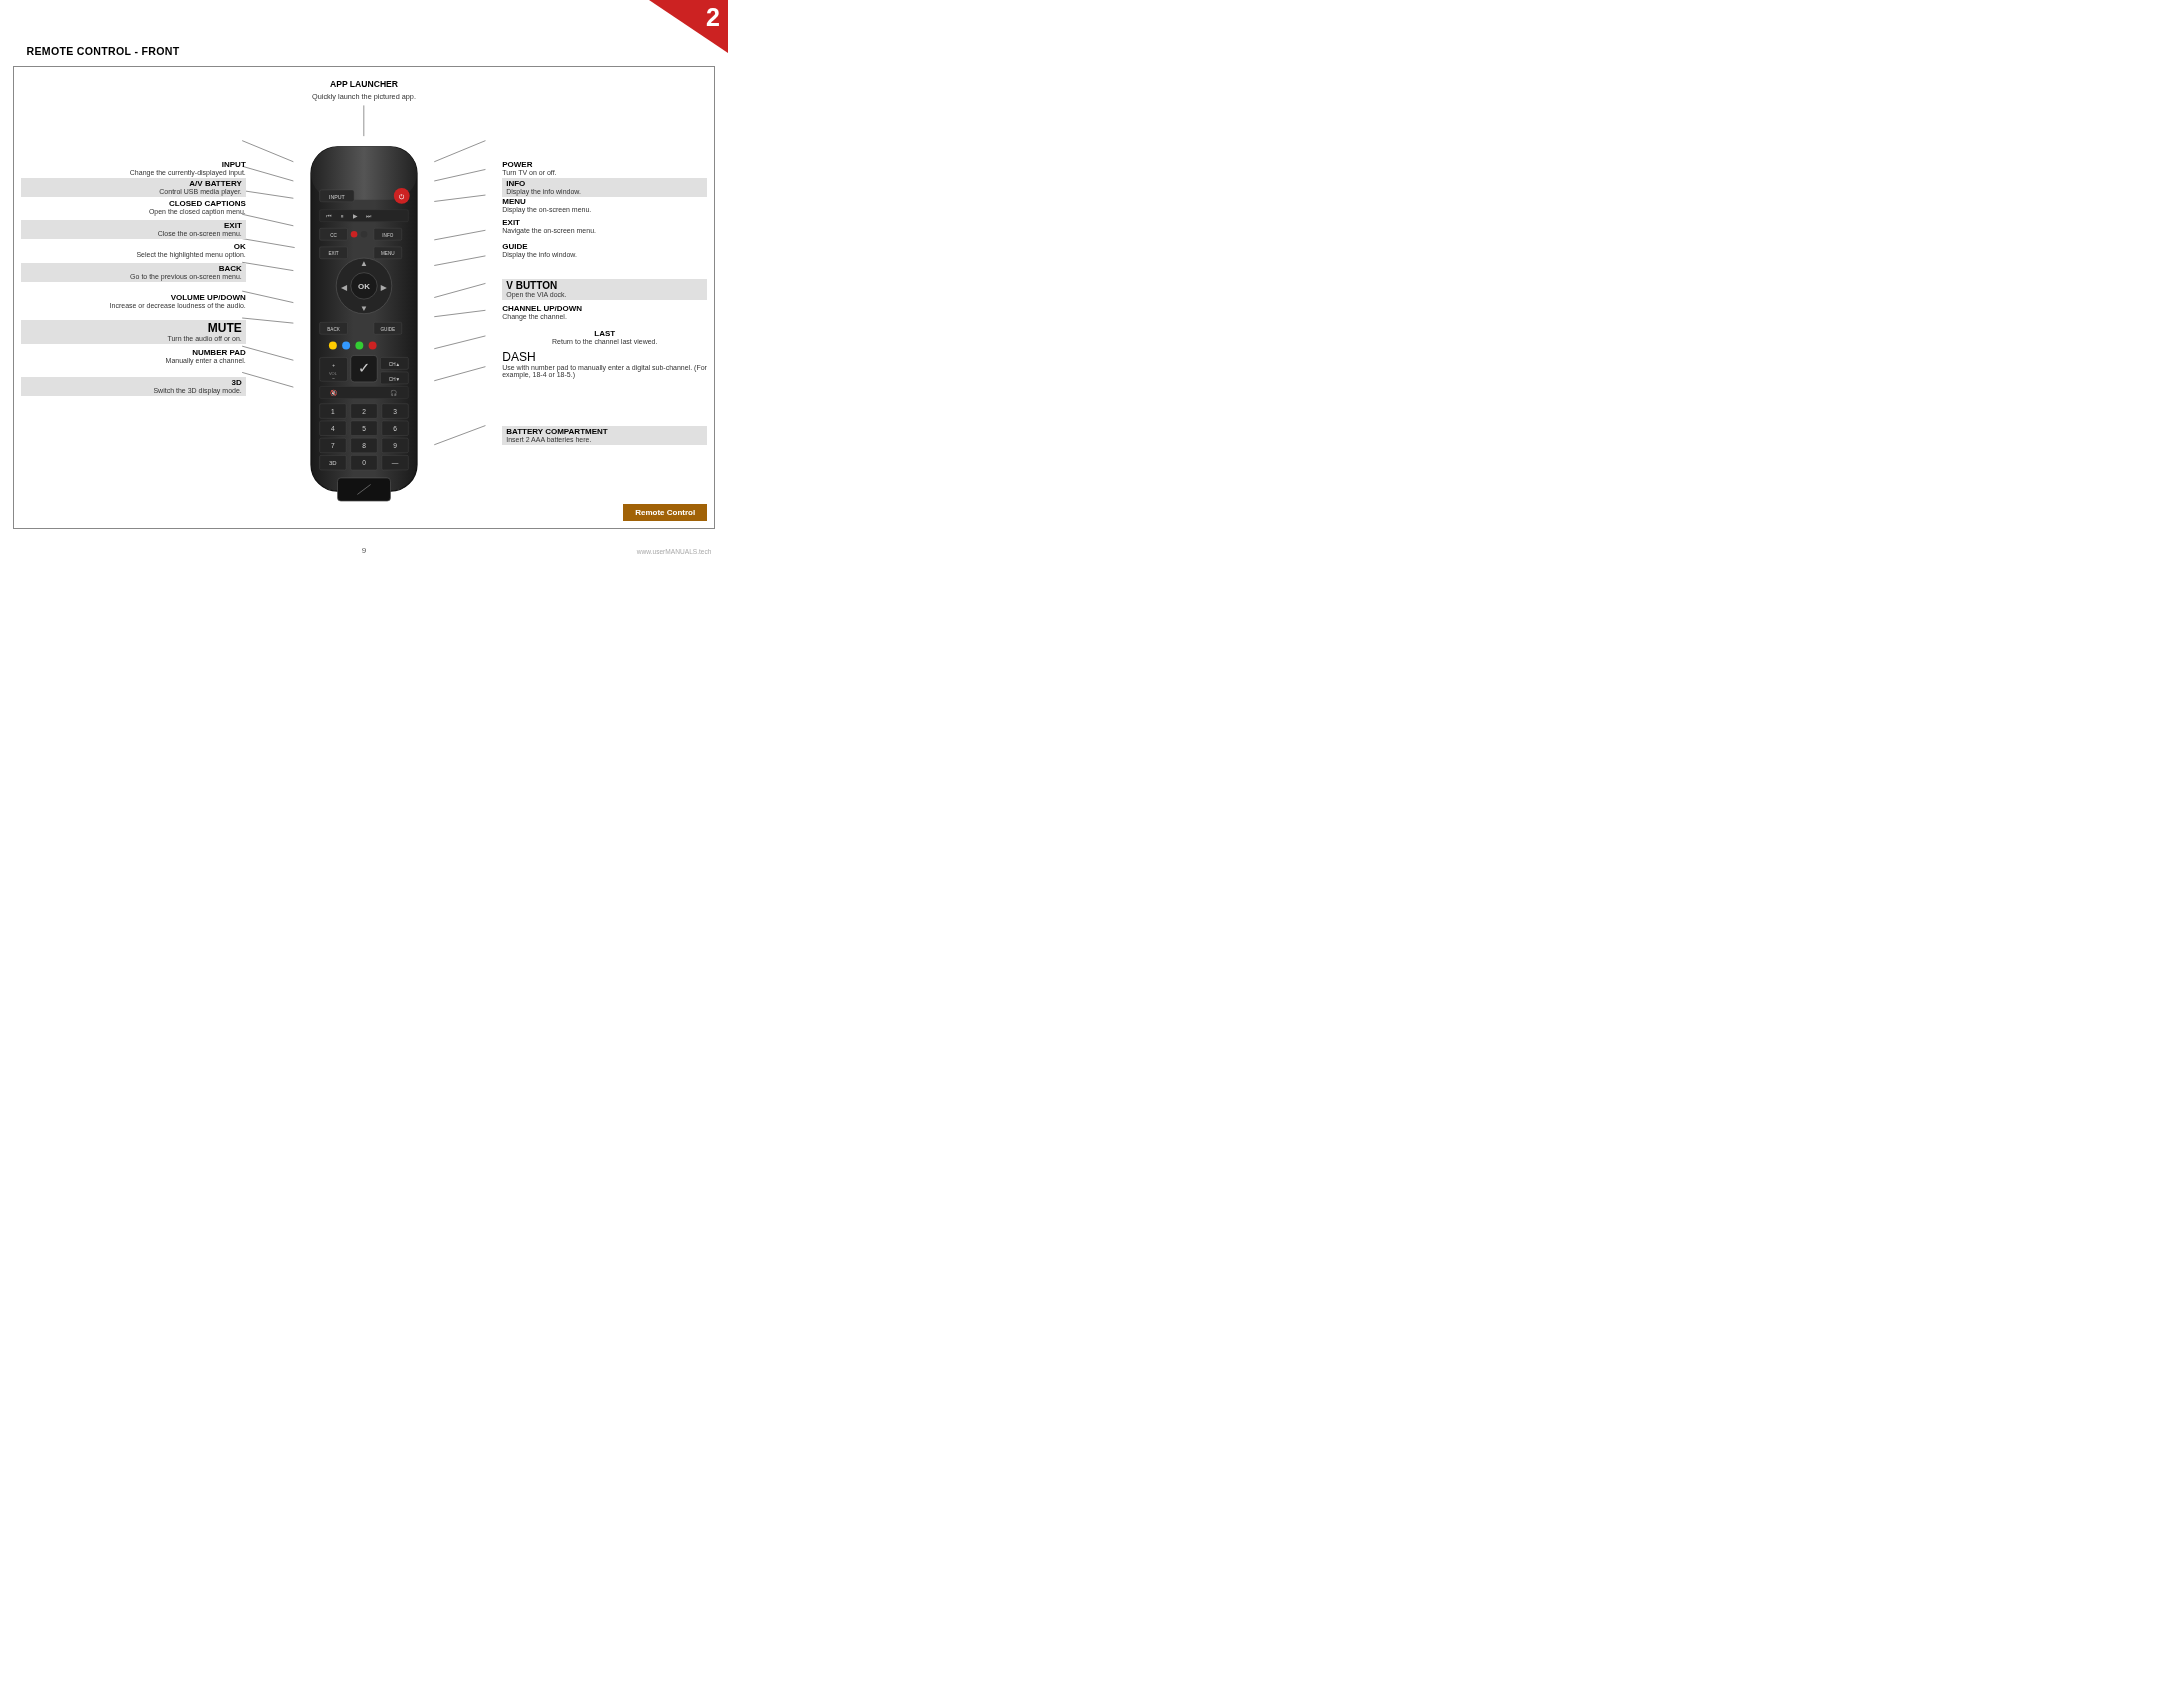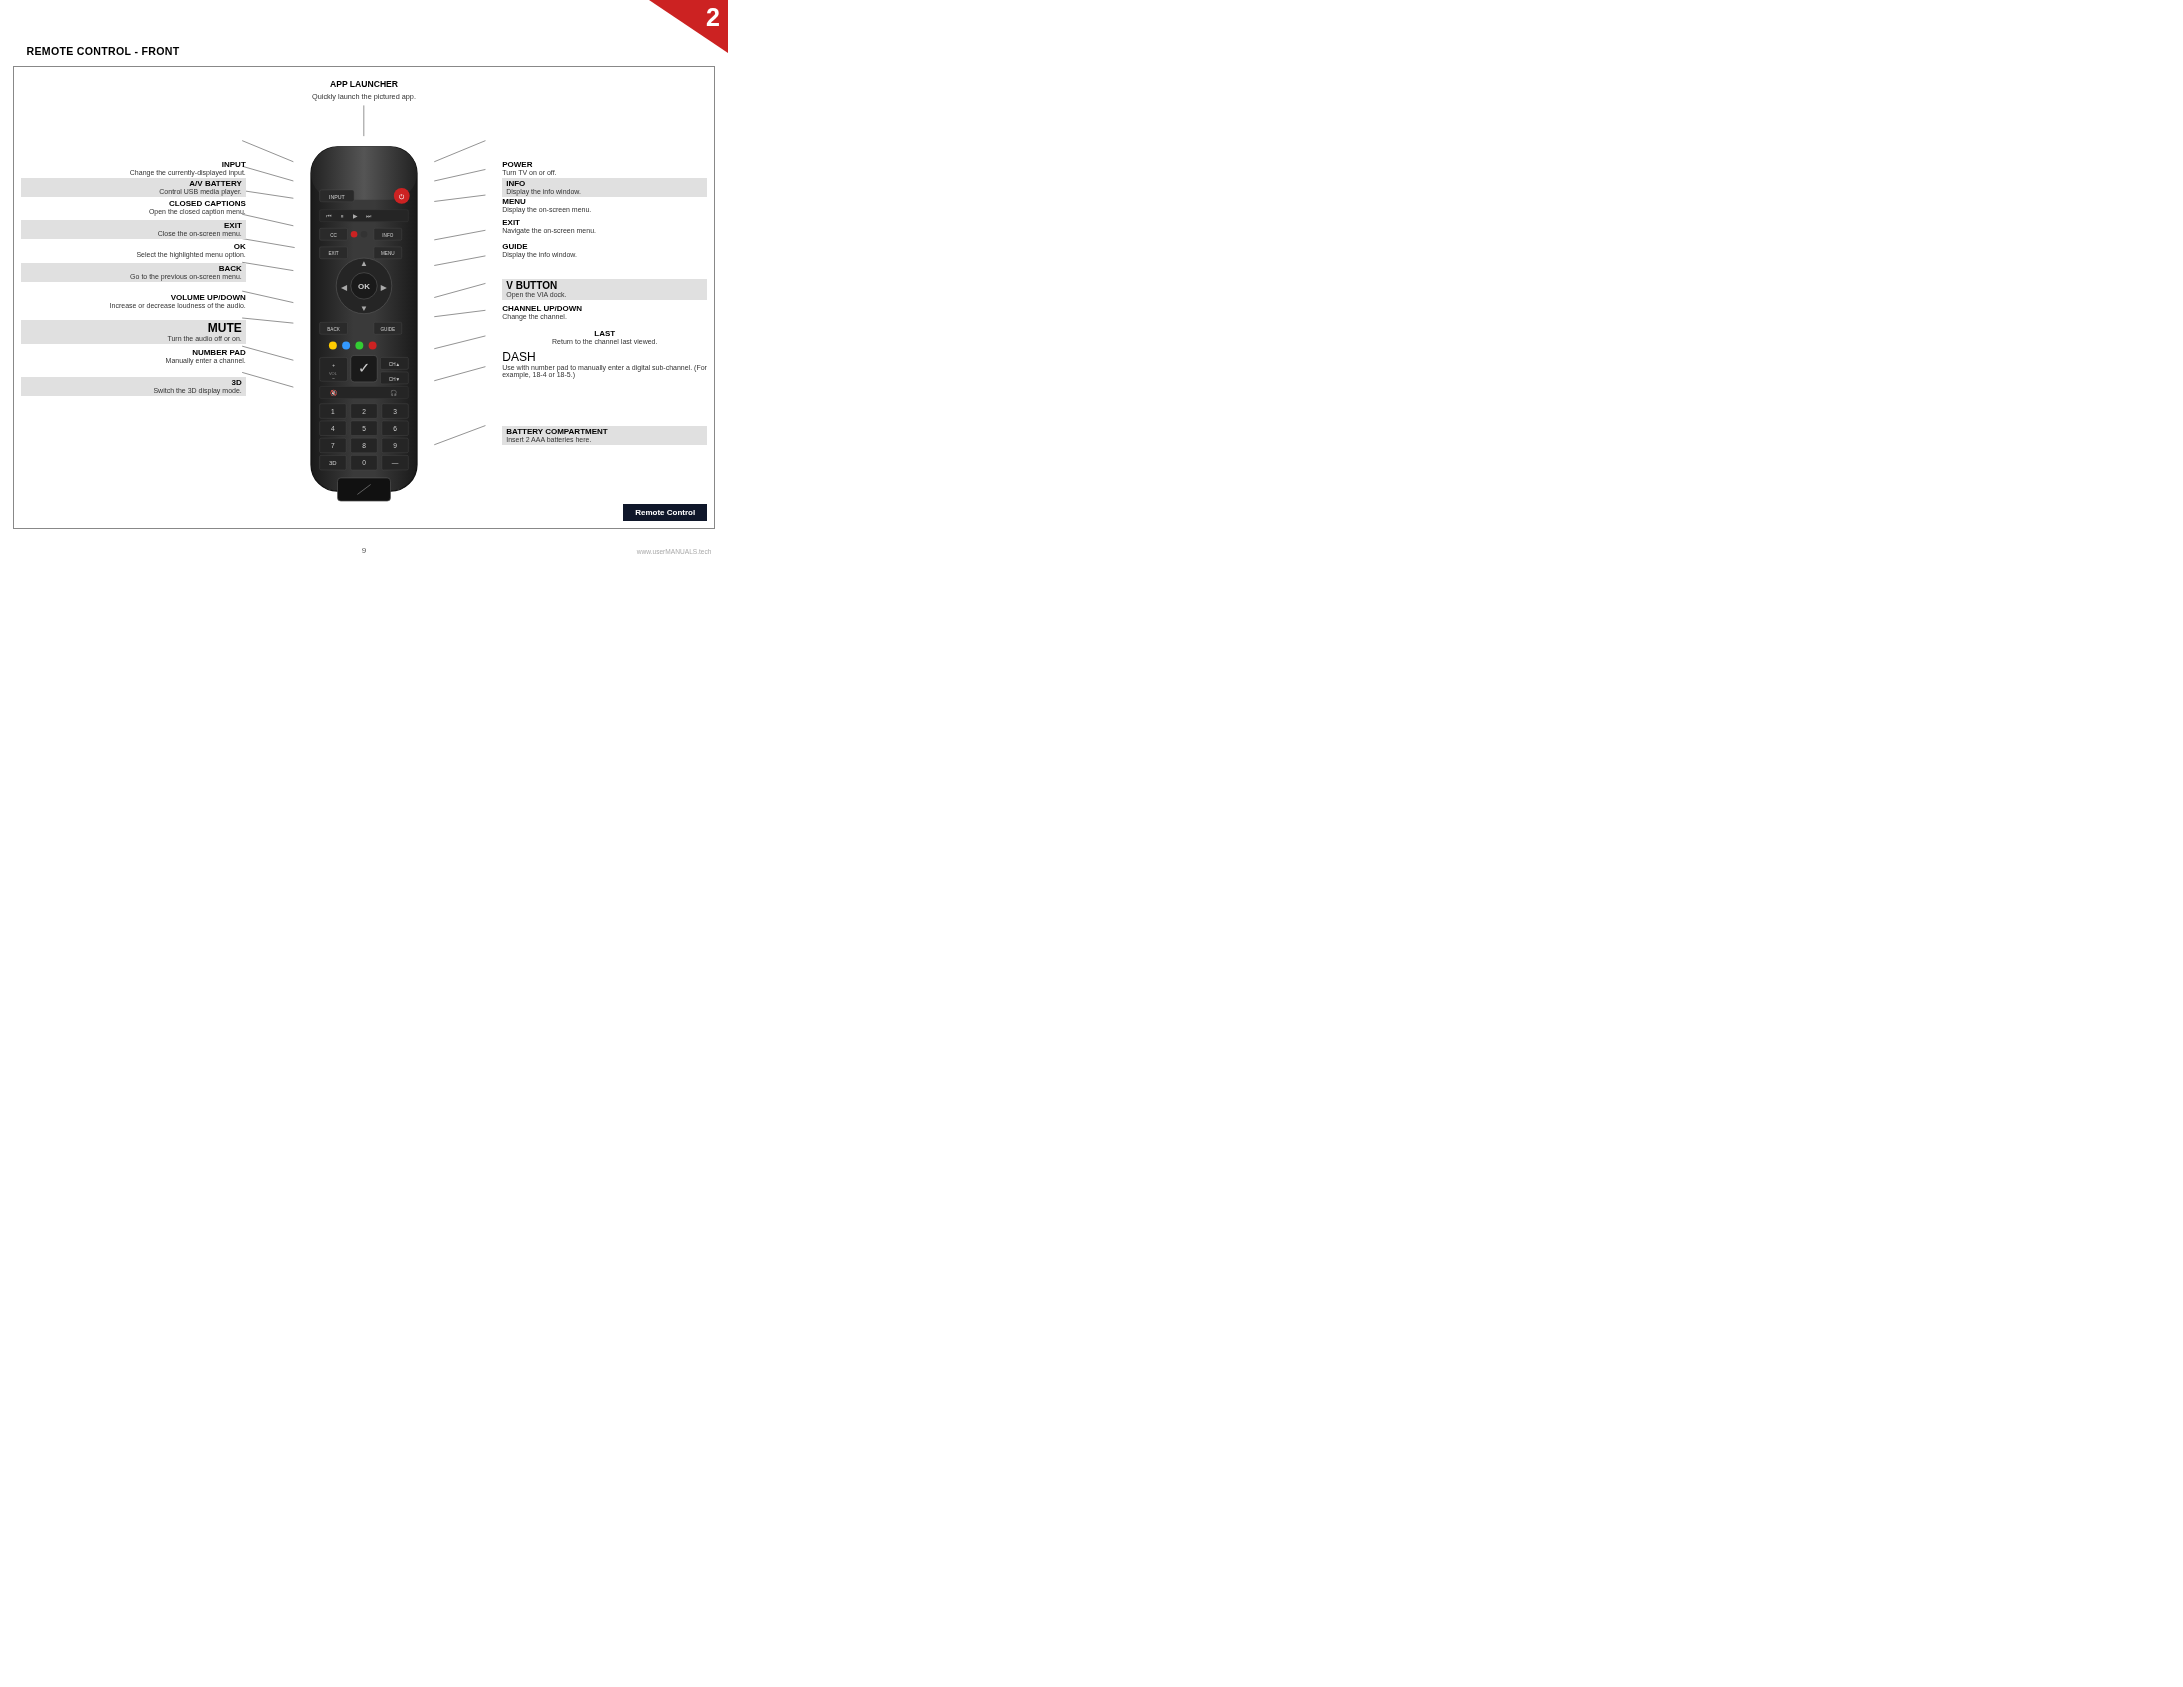--- a/index.html
+++ b/index.html
@@ -360,7 +360,7 @@
       <span style="font-size:7px; font-family:Arial; color:#333; display:block;">Insert 2 AAA batteries here.</span>
     </div>
 
-    <div style="position:absolute; bottom:6.6px; right:6.6px; background:#0f172a; color:#fff; font-size:8px; font-weight:bold; padding:4px 12px; font-family:Arial;">Remote Control</div>
+    <div style="position:absolute; bottom:6.6px; right:6.6px; background:#a16207; color:#fff; font-size:8px; font-weight:bold; padding:4px 12px; font-family:Arial;">Remote Control</div>
 
   </div>
 </div>

